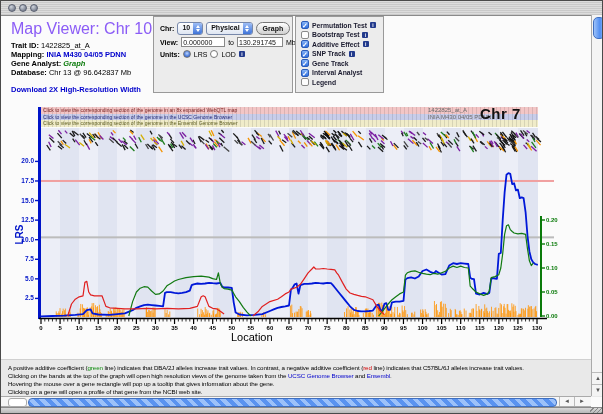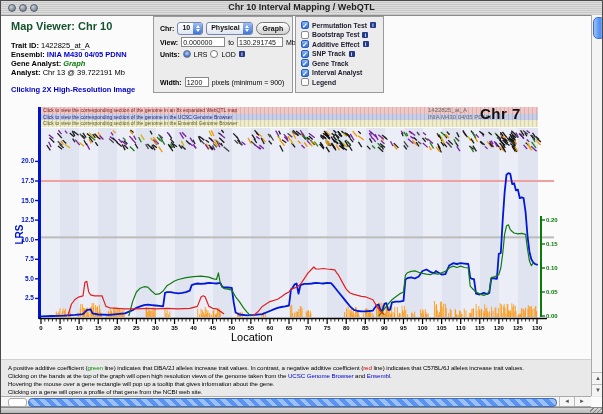--- a/index.html
+++ b/index.html
@@ -101,7 +101,6 @@
     <span class="tl" style="left:7px"></span>
     <span class="tl" style="left:18px"></span>
     <span class="tl" style="left:29px"></span>
-    <div id="title-text">Chr 10 Interval Mapping / WebQTL</div>
   </div>
 
   <div id="hdr-heading">Map Viewer: Chr 10</div>

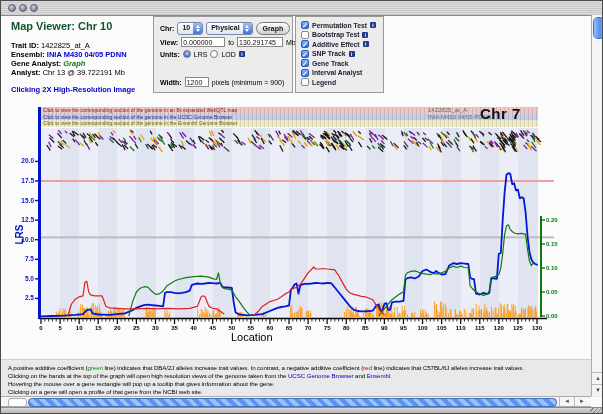--- a/index.html
+++ b/index.html
@@ -14,7 +14,7 @@
   .tl{position:absolute;top:3px;width:8px;height:8px;border-radius:50%;
     background:radial-gradient(circle at 35% 30%,#cfd4dc,#7d8494 70%);border:1px solid #5a6070;box-sizing:border-box;}
   
-  #hdr-heading{position:absolute;left:10px;top:19px;font-size:11px;font-weight:bold;color:#14532d;}
+  #hdr-heading{position:absolute;left:10px;top:19px;font-size:16px;font-weight:normal;color:#8b5cf6;}
   .fld{position:absolute;left:10px;font-size:7.5px;color:#000;white-space:nowrap;}
   .fld b{font-weight:bold;}
   .v-link{color:#0000cc;font-weight:bold;}

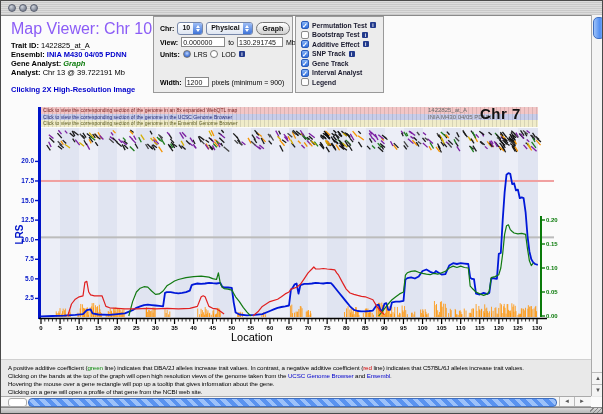--- a/index.html
+++ b/index.html
@@ -106,7 +106,7 @@
   <div id="hdr-heading">Map Viewer: Chr 10</div>
   <div id="hdr-fields">
       <div class="fld" style="top: 40px;"><b>Trait ID: </b><span class="">1422825_at_A</span></div>
-      <div class="fld" style="top: 49px;"><b>Ensembl: </b><span class="v-link">INIA M430 04/05 PDNN</span></div>
+      <div class="fld" style="top: 49px;"><b>Mapping: </b><span class="v-link">INIA M430 04/05 PDNN</span></div>
       <div class="fld" style="top: 58px;"><b>Gene Analyst: </b><span class="v-gene">Graph</span></div>
       <div class="fld" style="top: 67px;"><b>Analyst: </b><span class="">Chr 13 @ 39.722191 Mb</span></div>
     </div>

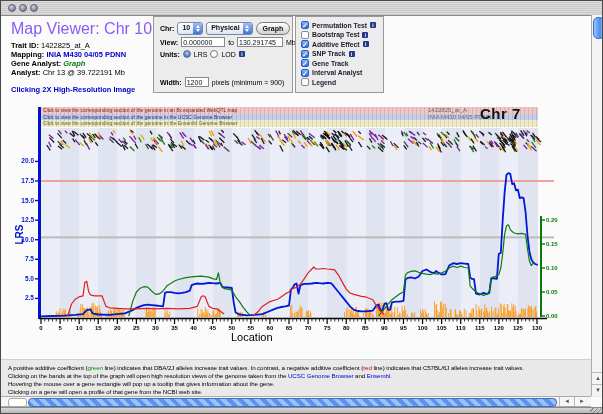--- a/index.html
+++ b/index.html
@@ -108,7 +108,7 @@
       <div class="fld" style="top: 40px;"><b>Trait ID: </b><span class="">1422825_at_A</span></div>
       <div class="fld" style="top: 49px;"><b>Mapping: </b><span class="v-link">INIA M430 04/05 PDNN</span></div>
       <div class="fld" style="top: 58px;"><b>Gene Analyst: </b><span class="v-gene">Graph</span></div>
-      <div class="fld" style="top: 67px;"><b>Analyst: </b><span class="">Chr 13 @ 39.722191 Mb</span></div>
+      <div class="fld" style="top: 67px;"><b>Database: </b><span class="">Chr 13 @ 39.722191 Mb</span></div>
     </div>
   <div id="dl-link">Clicking 2X High-Resolution Image</div>
 

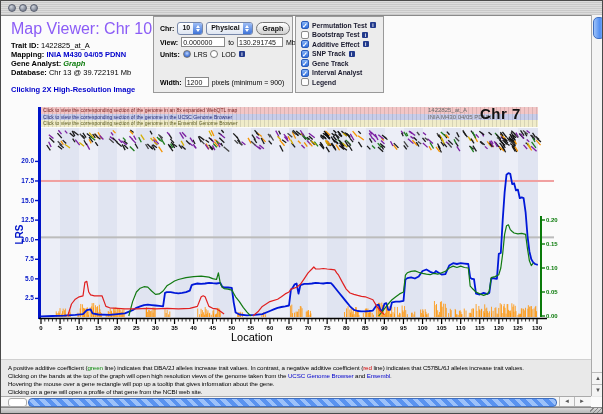--- a/index.html
+++ b/index.html
@@ -108,7 +108,7 @@
       <div class="fld" style="top: 40px;"><b>Trait ID: </b><span class="">1422825_at_A</span></div>
       <div class="fld" style="top: 49px;"><b>Mapping: </b><span class="v-link">INIA M430 04/05 PDNN</span></div>
       <div class="fld" style="top: 58px;"><b>Gene Analyst: </b><span class="v-gene">Graph</span></div>
-      <div class="fld" style="top: 67px;"><b>Database: </b><span class="">Chr 13 @ 39.722191 Mb</span></div>
+      <div class="fld" style="top: 67px;"><b>Database: </b><span class="">Chr 13 @ 96.642837 Mb</span></div>
     </div>
   <div id="dl-link">Clicking 2X High-Resolution Image</div>
 

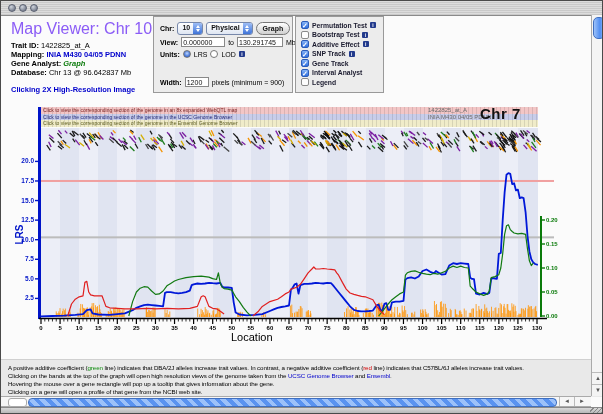--- a/index.html
+++ b/index.html
@@ -145,11 +145,6 @@
       <span class="radio"></span>
       <span>LOD</span>
       <span class="info-ic"></span>
-    </div>
-    <div class="crow" style="top:60px">
-      <span class="clabel">Width:</span>
-      <input class="tinput" style="width: 24px;" value="1200">
-      <span>pixels (minimum = 900)</span>
     </div>
   </div>
 

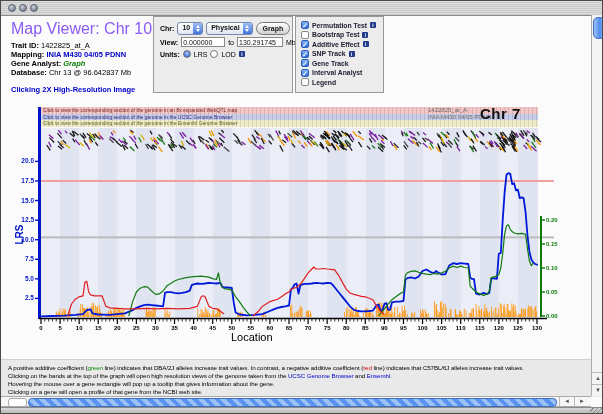--- a/index.html
+++ b/index.html
@@ -110,7 +110,7 @@
       <div class="fld" style="top: 58px;"><b>Gene Analyst: </b><span class="v-gene">Graph</span></div>
       <div class="fld" style="top: 67px;"><b>Database: </b><span class="">Chr 13 @ 96.642837 Mb</span></div>
     </div>
-  <div id="dl-link">Clicking 2X High-Resolution Image</div>
+  <div id="dl-link">Download 2X High-Resolution Width</div>
 
   <div id="ctrl-box" class="gbox">
     <div class="crow" style="top:5px">

